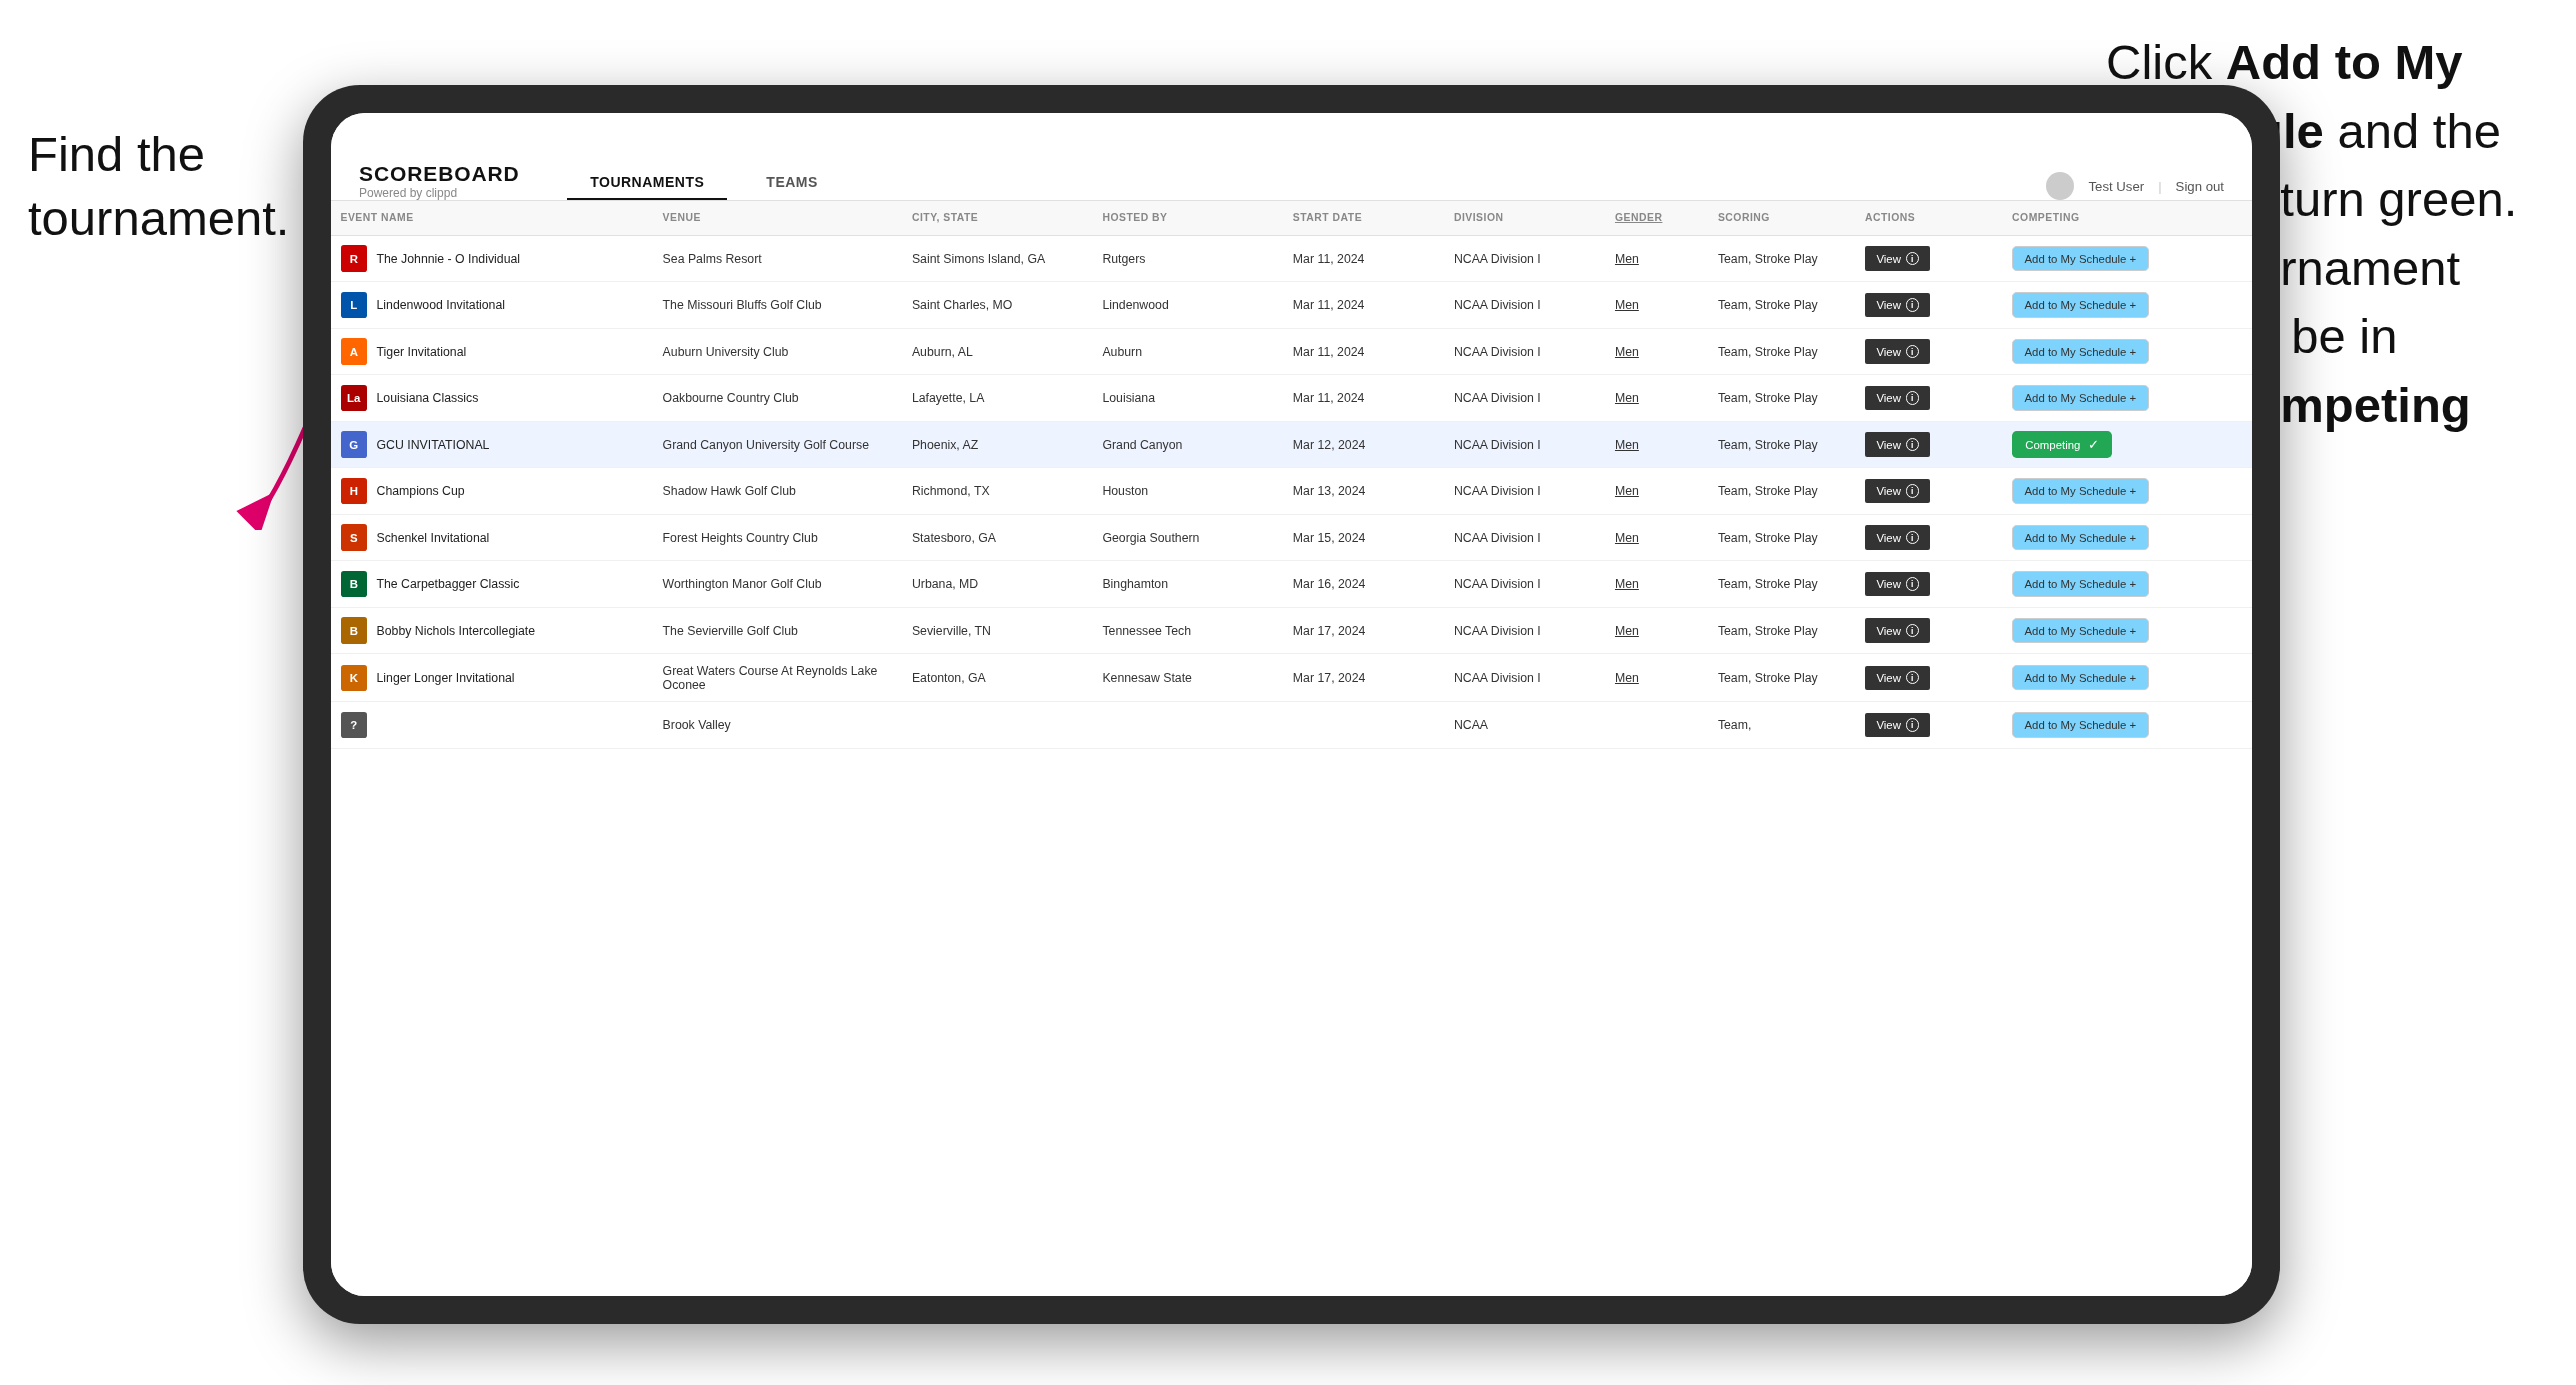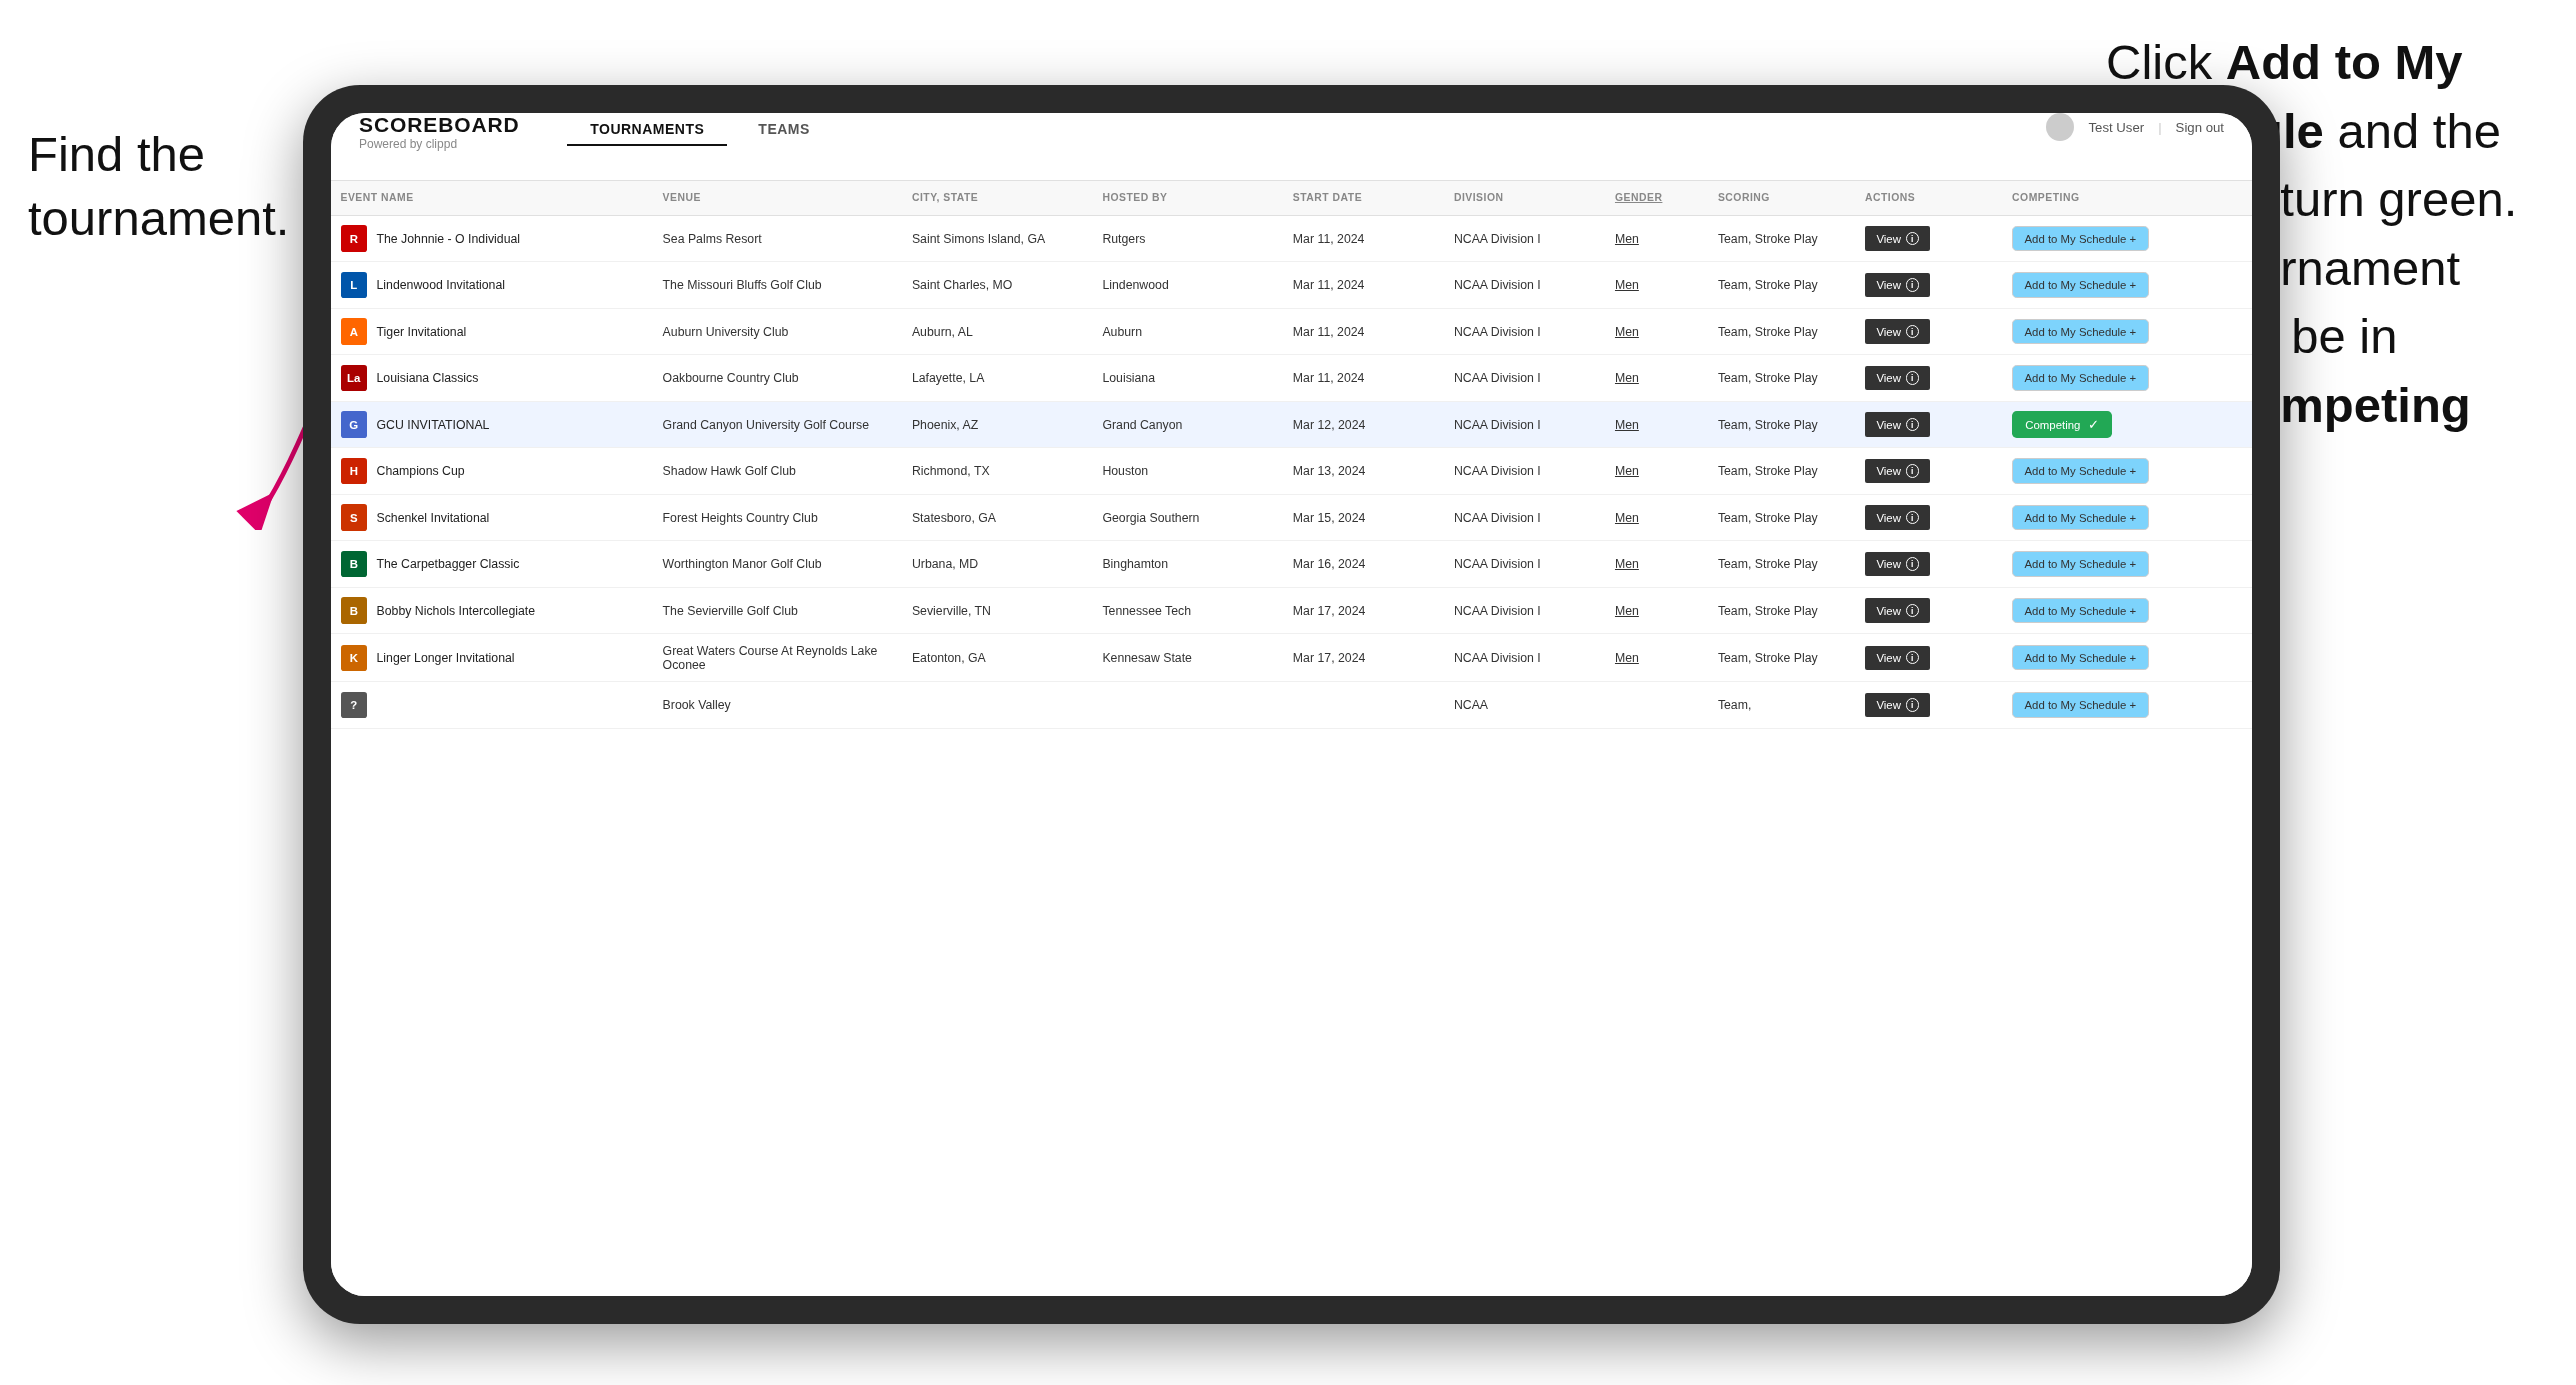--- a/index.html
+++ b/index.html
@@ -64,8 +64,8 @@
       border-bottom: 0.9px solid #e0e0e0;
       padding: 0 28px;
       display: flex;
-      align-items: flex-start;
-      height: 68px;
+      align-items: flex-end;
+      height: 88px;
       flex-shrink: 0;
     }
 

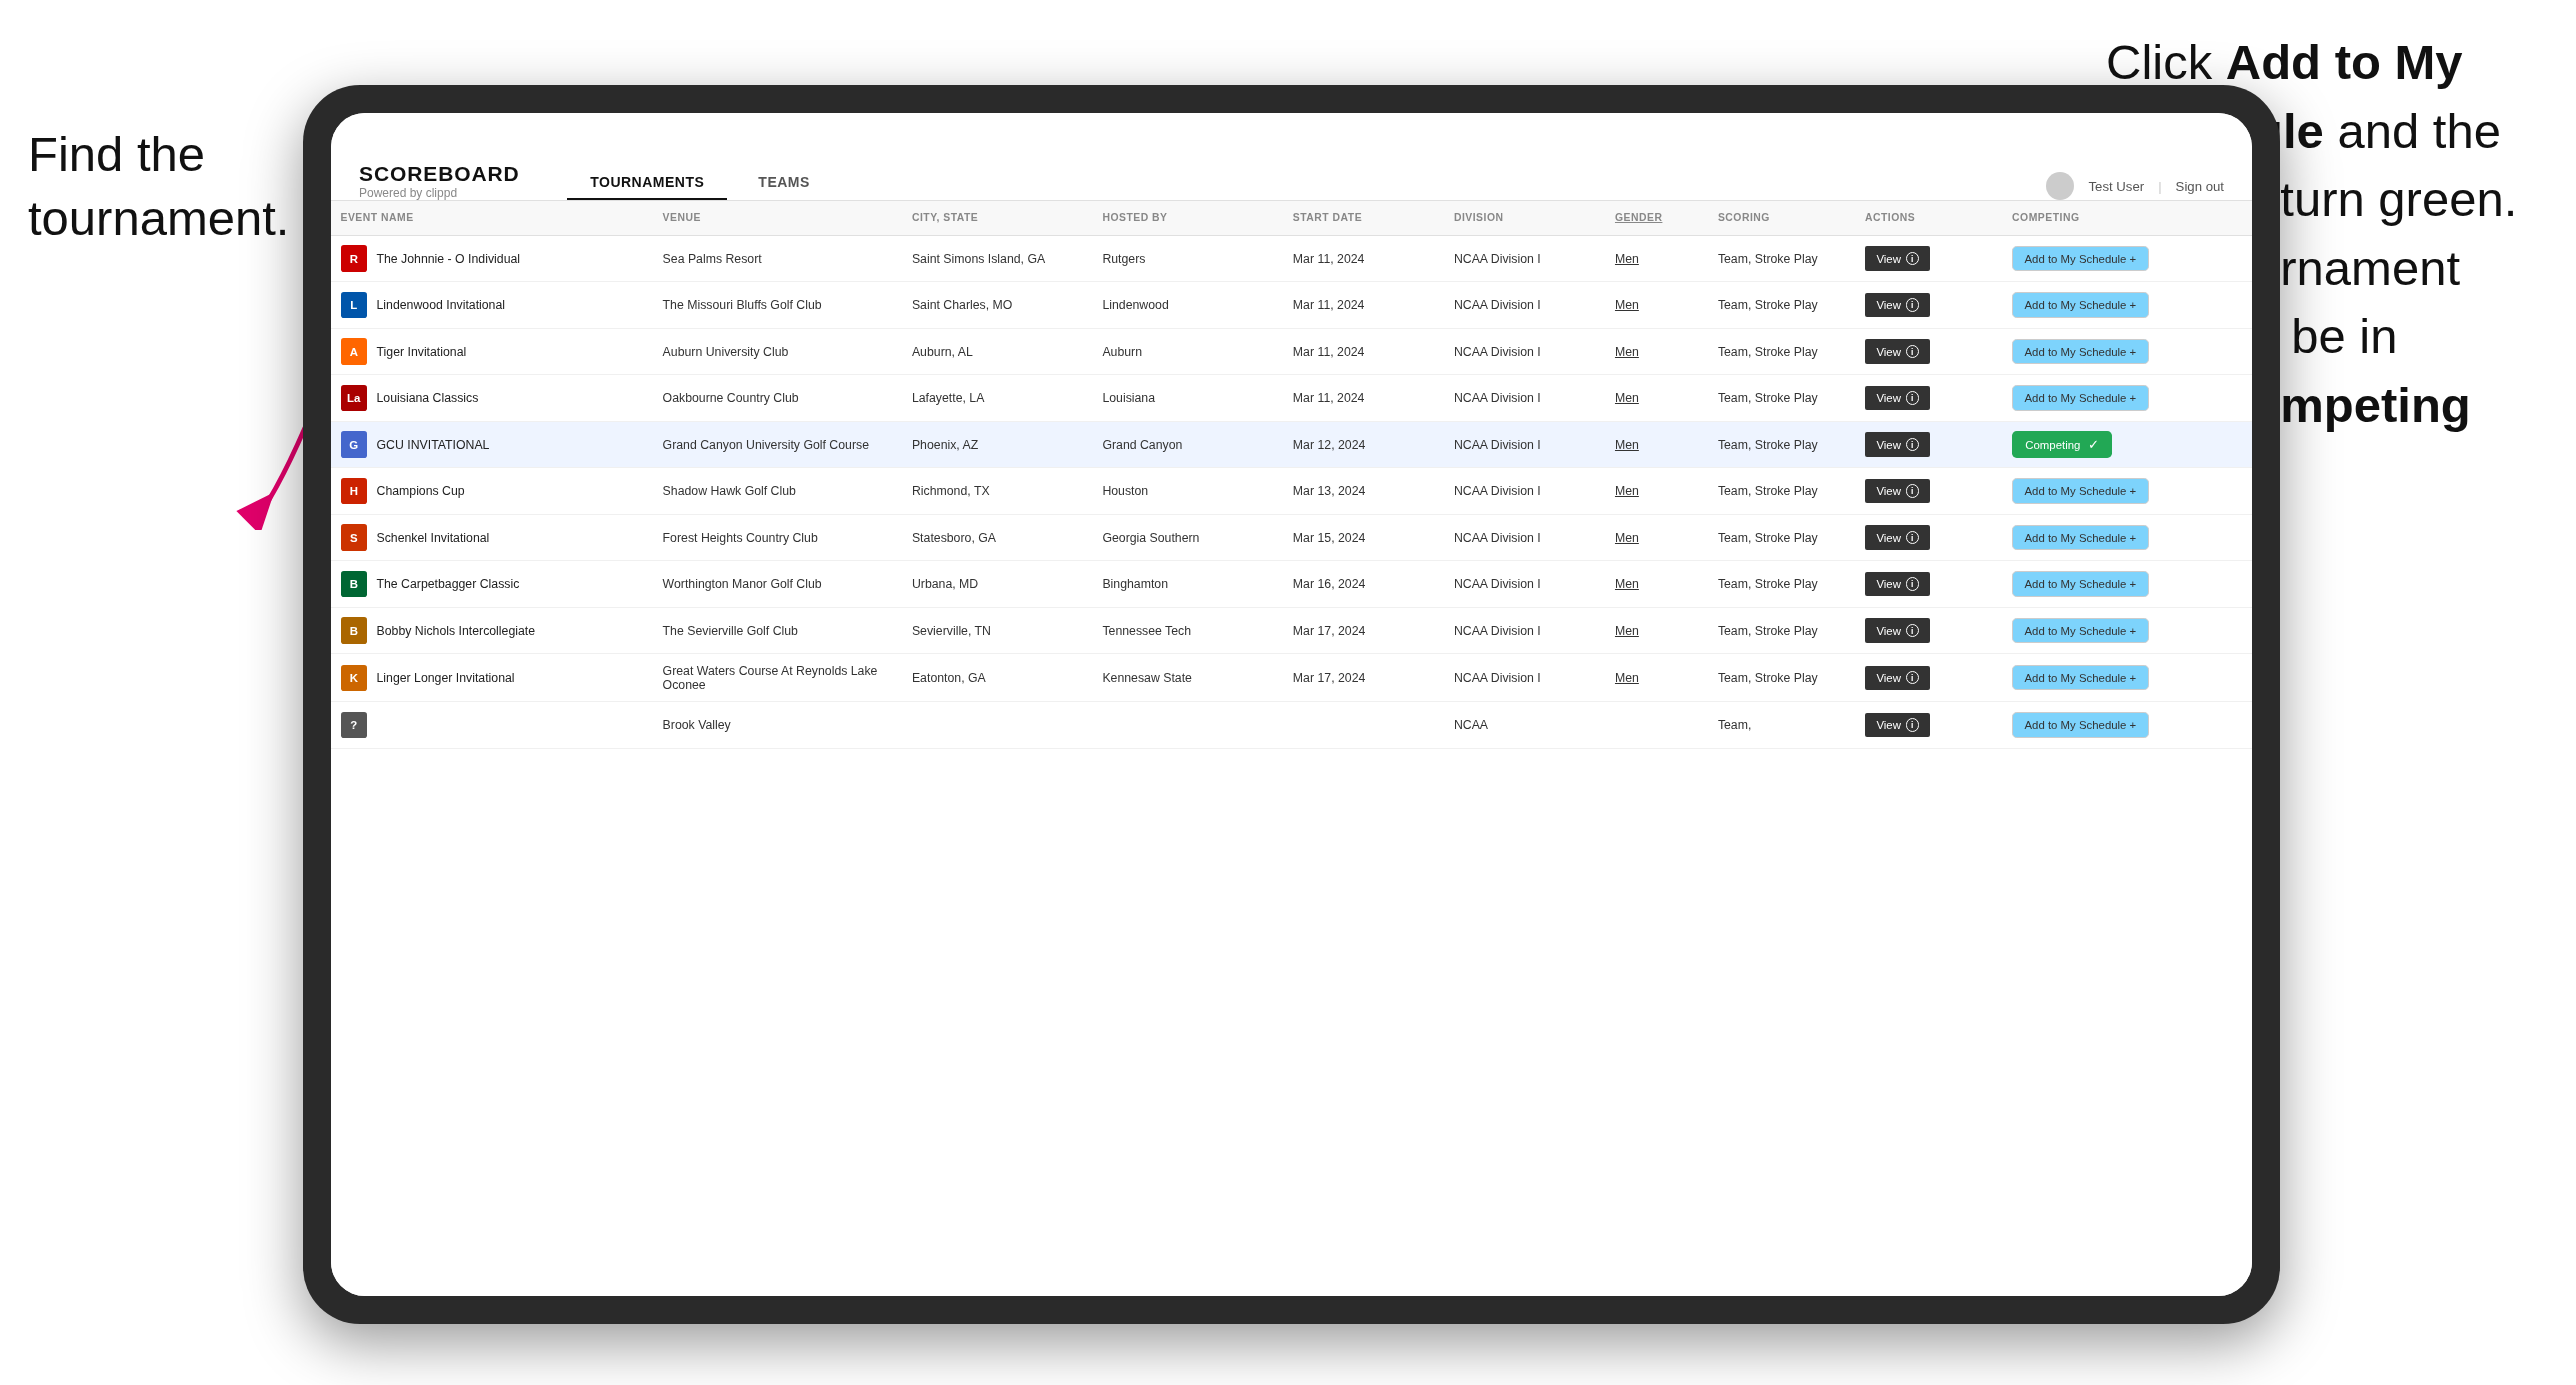--- a/index.html
+++ b/index.html
@@ -89,7 +89,7 @@
 
     .nav-tabs {
       display: flex;
-      gap: 8px;
+      gap: 16px;
       margin-left: 9.5px;
     }
 

